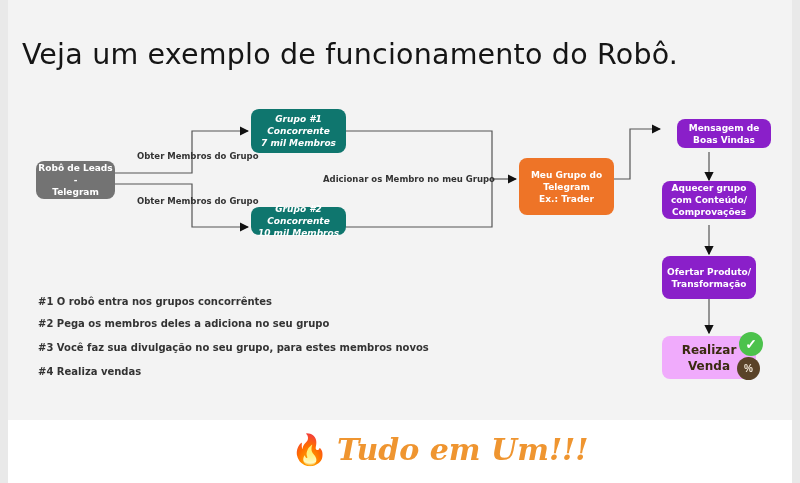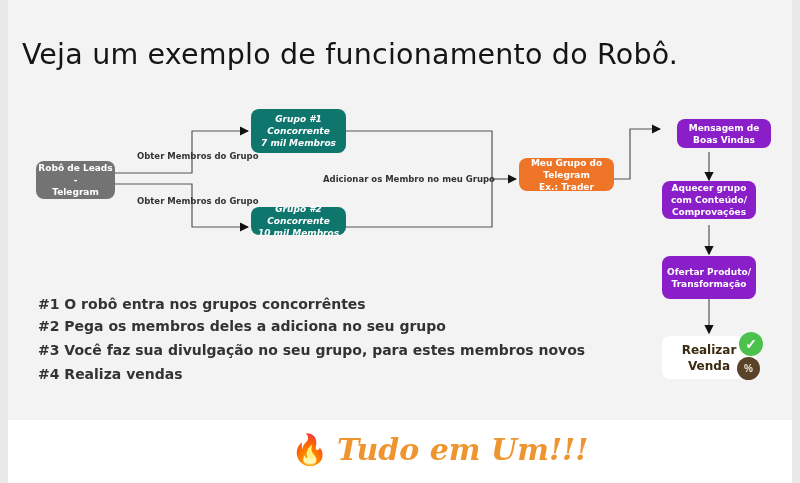--- a/index.html
+++ b/index.html
@@ -62,7 +62,7 @@
 <div class="node green" style="left:251px;top:207px;width:95px;height:28px;">Grupo #2
 Concorrente
 10 mil Membros</div>
-<div class="node orange" style="left:519px;top:158px;width:95px;height:33px;">Meu Grupo do
+<div class="node orange" style="left:519px;top:158px;width:95px;height:57px;">Meu Grupo do
 Telegram
 Ex.: Trader</div>
 <div class="node purple" style="left:662px;top:119px;width:94px;height:29px;margin-left:15px;">Mensagem de

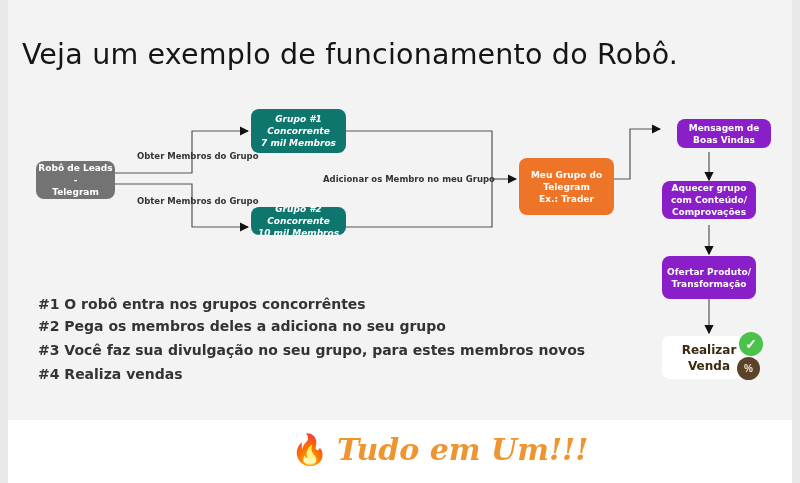--- a/index.html
+++ b/index.html
@@ -15,7 +15,7 @@
   .purple{background:#8a1fc9;}
   .yellow{background:#ffffff;color:#3a2a10;font-size:12px;line-height:16px;}
   .edge-label{position:absolute;font-family:"DejaVu Sans",sans-serif;font-weight:bold;font-size:8.5px;color:#333;white-space:nowrap;}
-  .step{position:absolute;left:38px;font-family:"DejaVu Sans",sans-serif;font-weight:bold;font-size:14px;color:#333;white-space:nowrap;}
+  .step{position:absolute;left:38px;font-family:"DejaVu Sans",sans-serif;font-weight:bold;font-size:10px;color:#333;white-space:nowrap;}
   .badge{position:absolute;border-radius:50%;display:flex;align-items:center;justify-content:center;}
   .slogan{position:absolute;left:0;top:432px;width:800px;text-align:center;font-family:"DejaVu Serif",serif;font-weight:bold;font-style:italic;font-size:30px;color:#ef9530;padding-left:40px;}
   .slogan .fire{font-style:normal;margin-right:8px;}

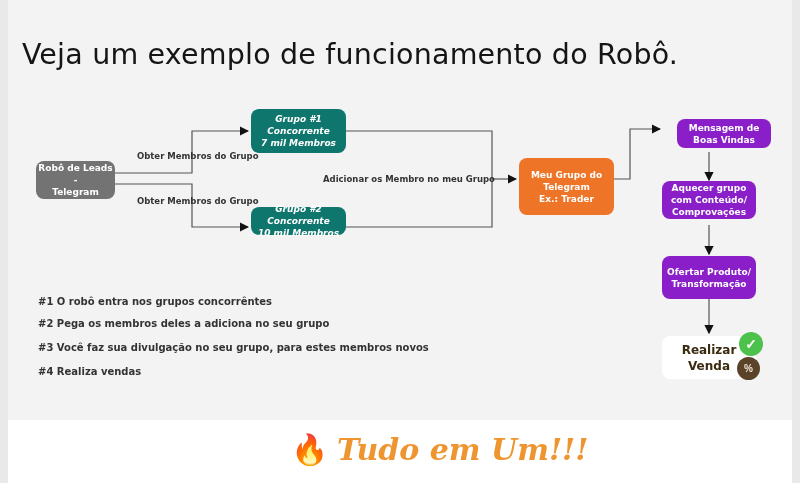--- a/index.html
+++ b/index.html
@@ -13,7 +13,7 @@
   .green{background:#0f766e;font-style:italic;}
   .orange{background:#ee7427;}
   .purple{background:#8a1fc9;}
-  .yellow{background:#ffffff;color:#3a2a10;font-size:12px;line-height:16px;}
+  .yellow{background:#f0abfc;color:#3a2a10;font-size:12px;line-height:16px;}
   .edge-label{position:absolute;font-family:"DejaVu Sans",sans-serif;font-weight:bold;font-size:8.5px;color:#333;white-space:nowrap;}
   .step{position:absolute;left:38px;font-family:"DejaVu Sans",sans-serif;font-weight:bold;font-size:10px;color:#333;white-space:nowrap;}
   .badge{position:absolute;border-radius:50%;display:flex;align-items:center;justify-content:center;}

